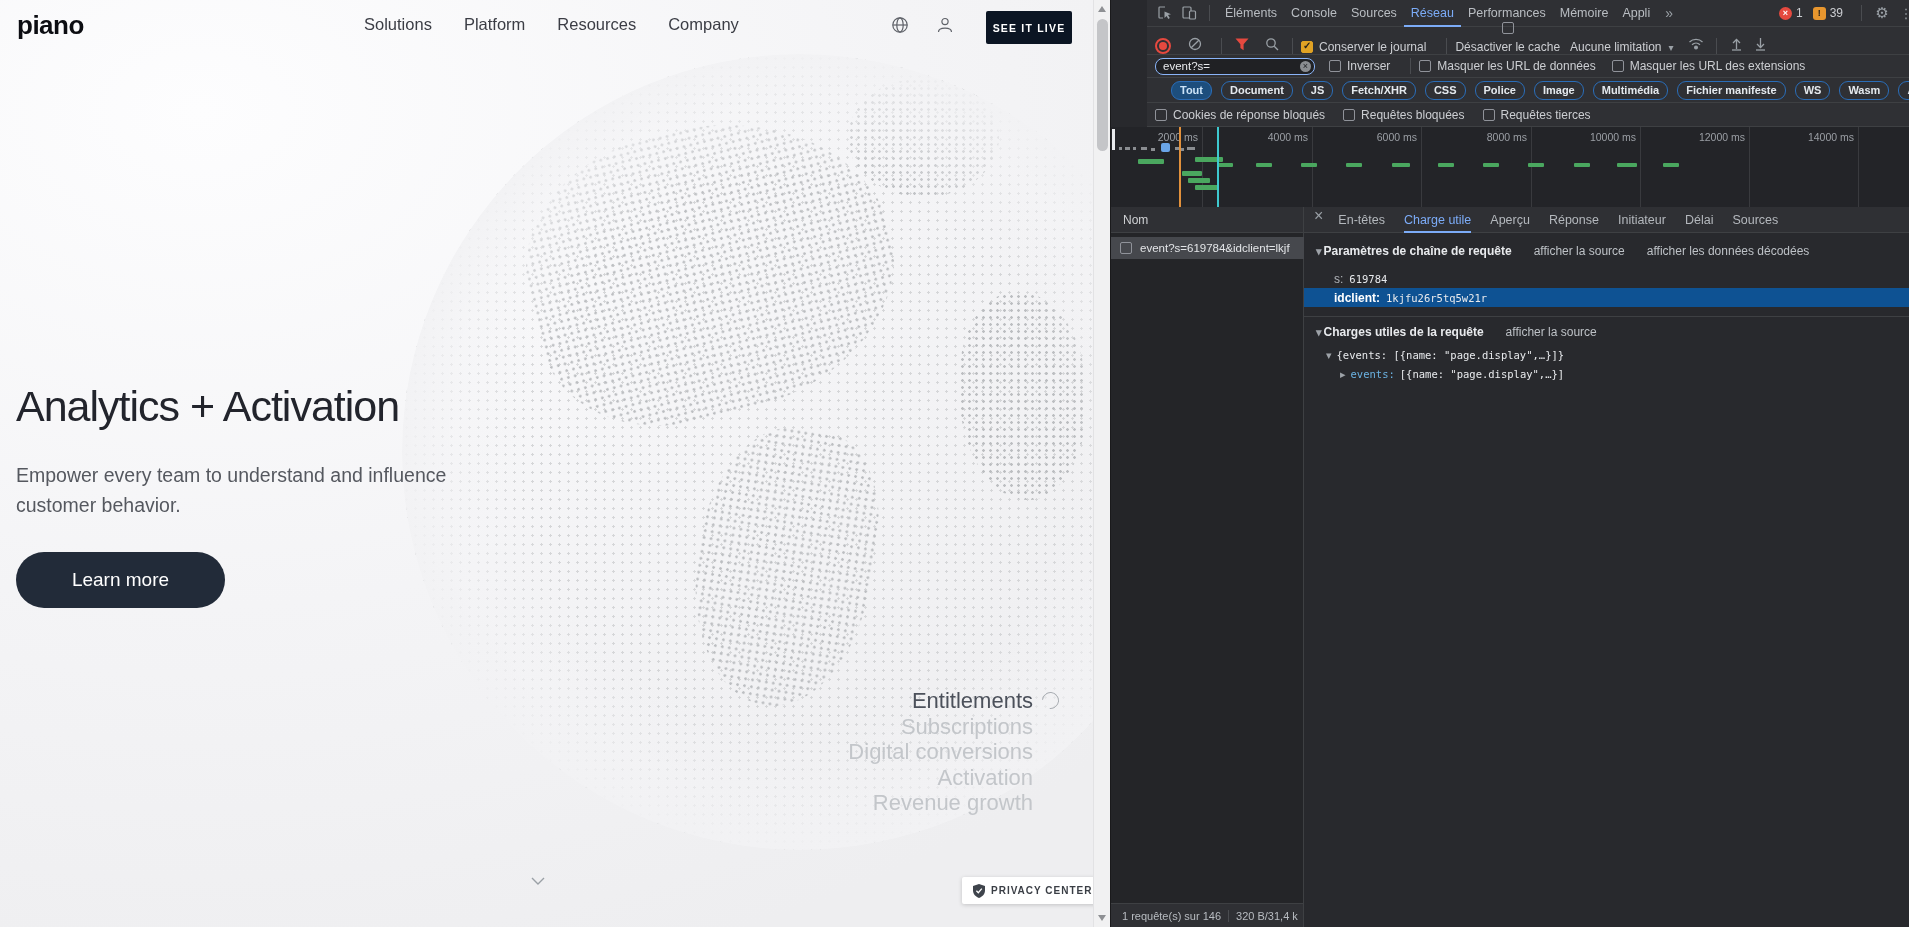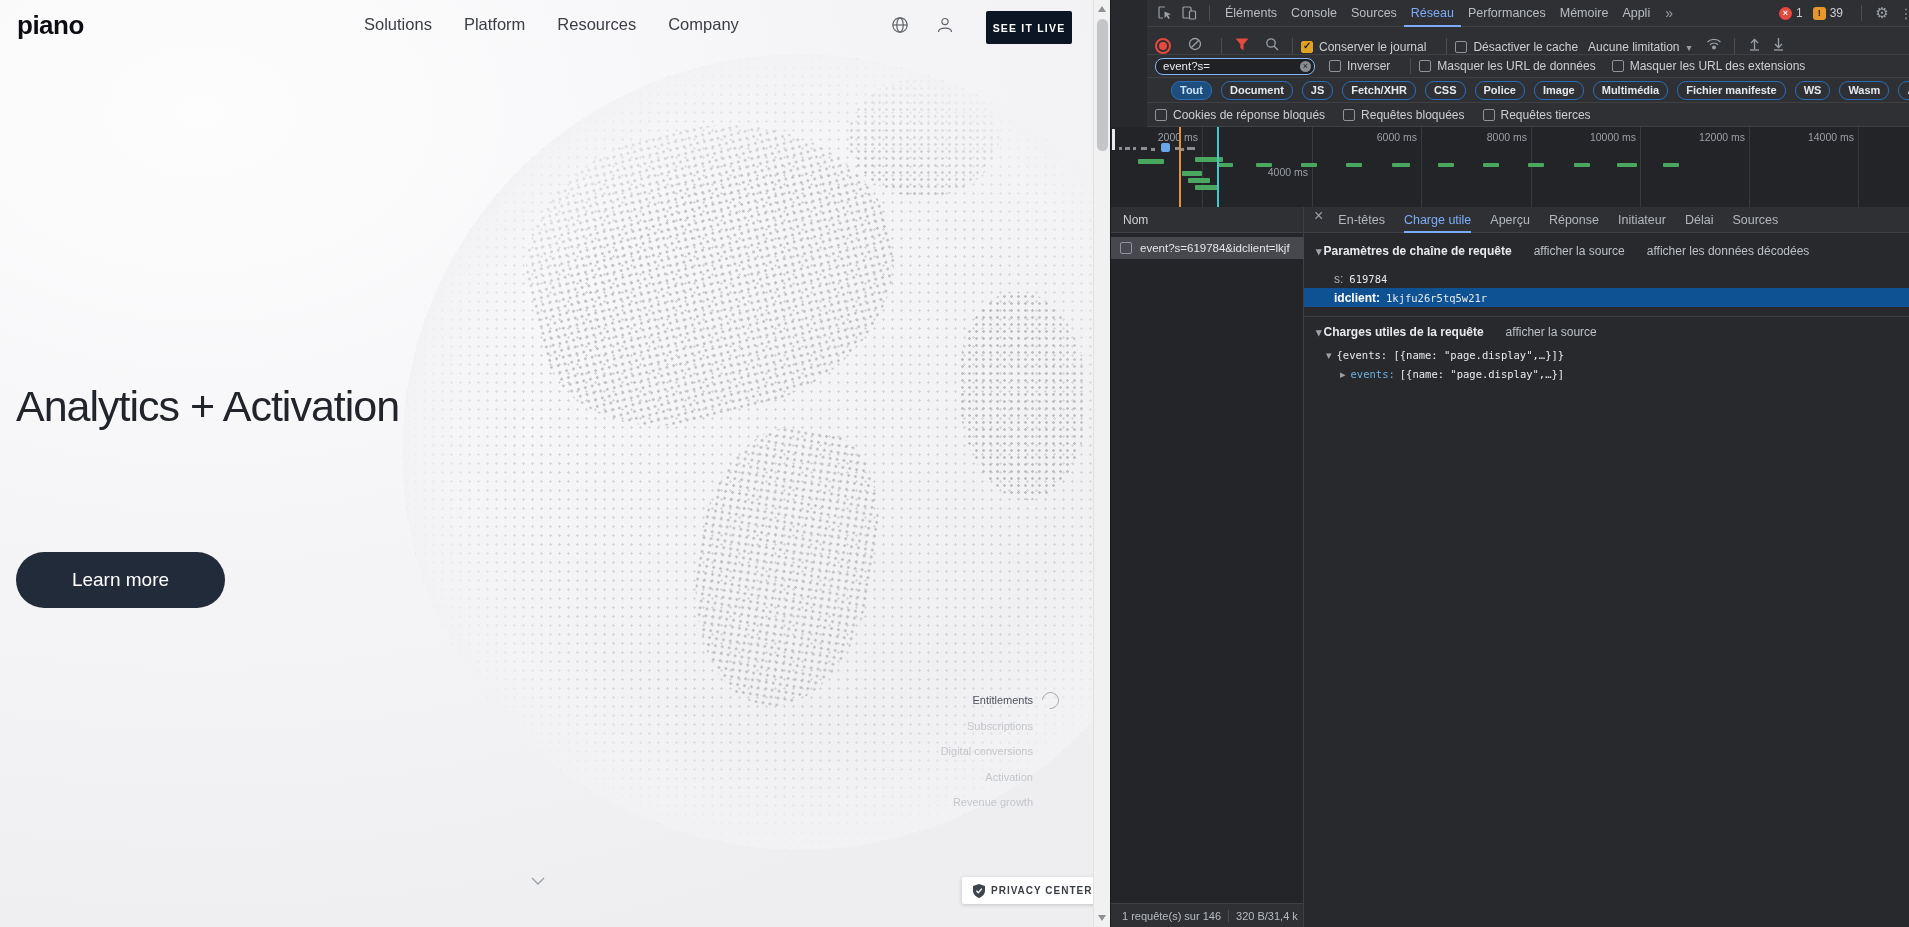--- a/index.html
+++ b/index.html
@@ -286,7 +286,7 @@
         <span>Conserver le journal</span>
       </span>
       <span class="vsep"></span>
-      <span class="cbgroup" style="margin-right:10px;">
+      <span class="cbgroup" style="margin-right:10px;flex-direction:column;">
         <span class="cb"></span>
         <span>Désactiver le cache</span>
       </span>

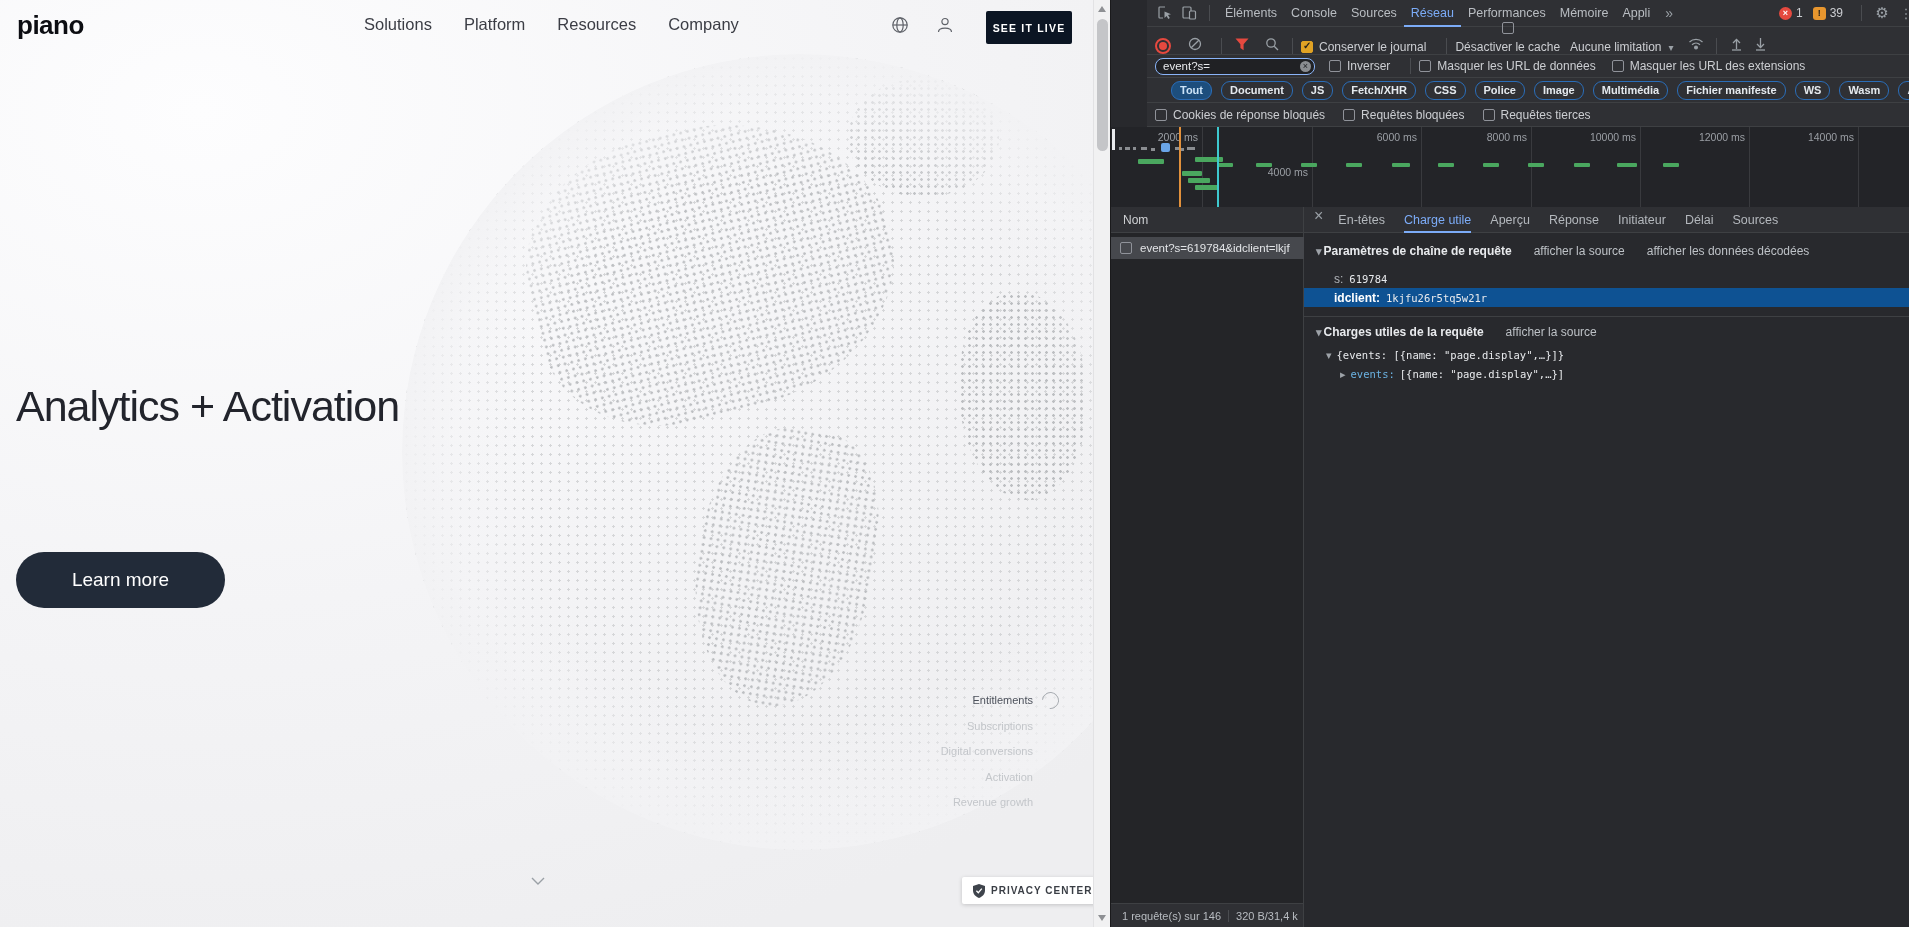--- a/index.html
+++ b/index.html
@@ -379,7 +379,7 @@
         <div class="gl" style="left:638px;"></div>
       <div class="gl" style="left:747px;"></div>
       <span class="tl-label" style="left:27px;">2000 ms</span>
-      <span class="tl-label" style="left:137px;margin-top:35px;">4000 ms</span>
+      <span class="tl-label" style="left:137px;">4000 ms</span>
       <span class="tl-label" style="left:246px;">6000 ms</span>
       <span class="tl-label" style="left:356px;">8000 ms</span>
       <span class="tl-label" style="left:465px;">10000 ms</span>

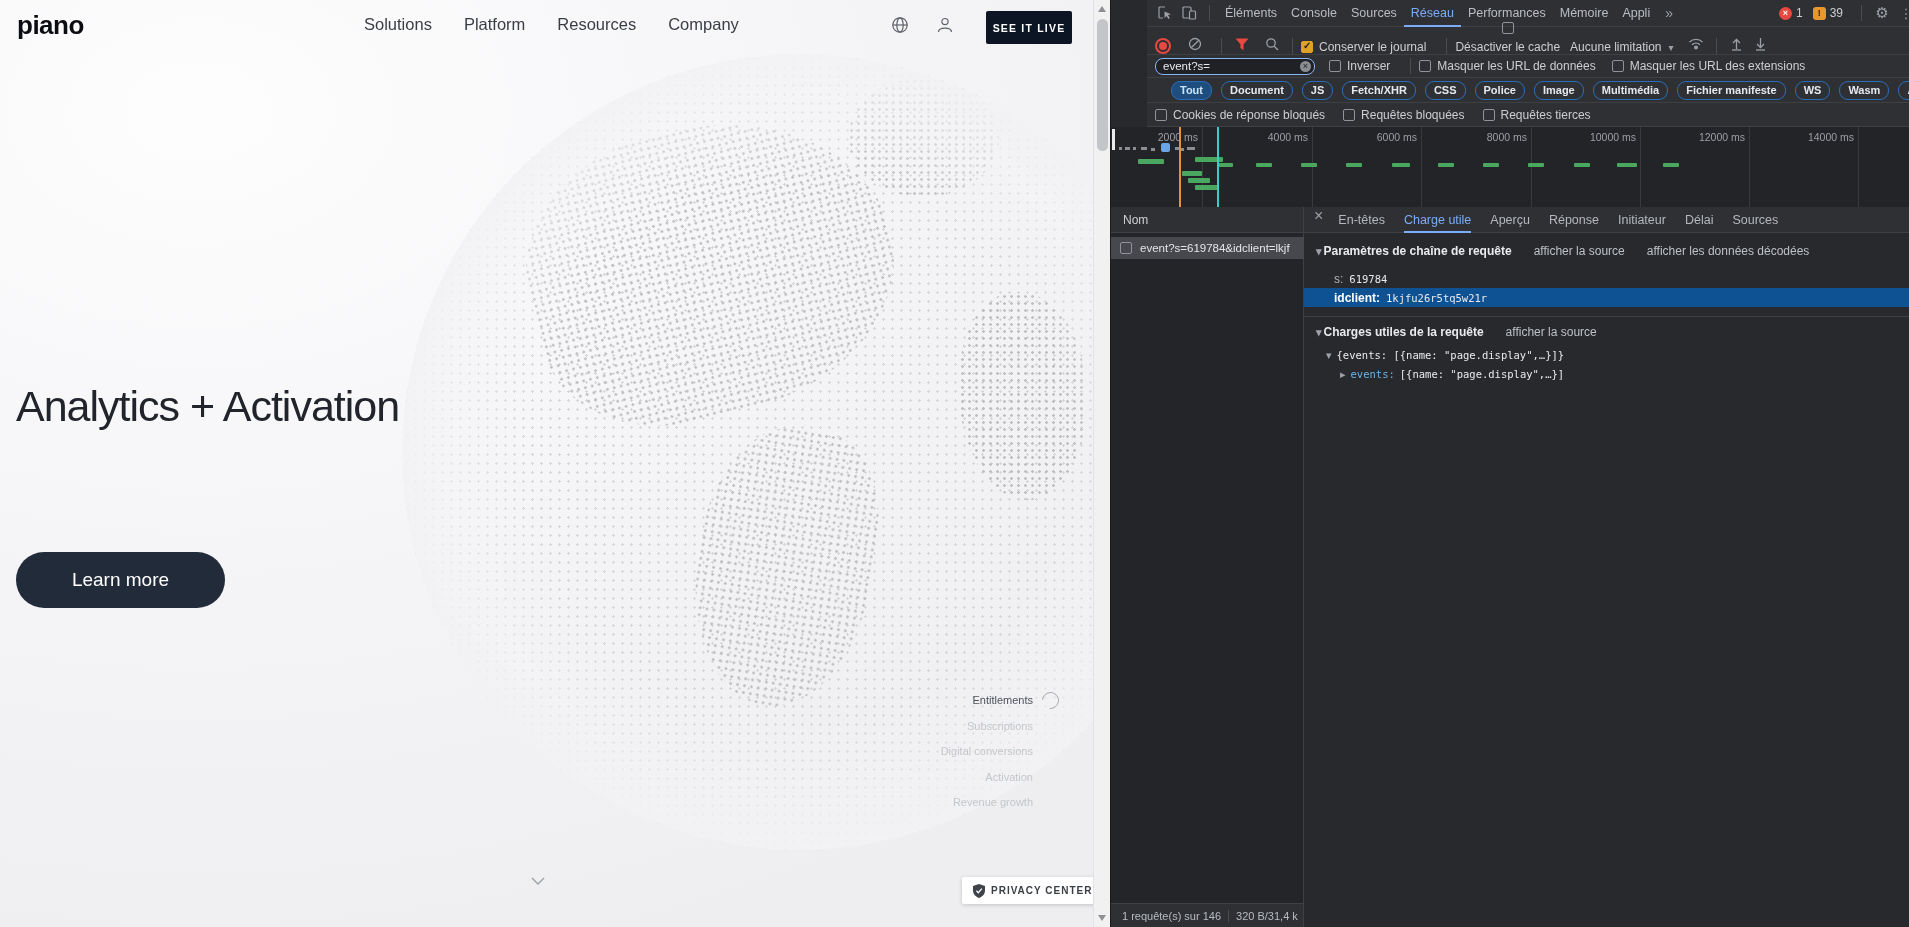--- a/index.html
+++ b/index.html
@@ -187,6 +187,7 @@
     </div>
 
     <div class="hero-title">Analytics + Activation</div>
+    <div class="hero-sub">Empower every team to understand and influence customer behavior.</div>
     <div class="hero-cta">Learn more</div>
 
     <div class="features">

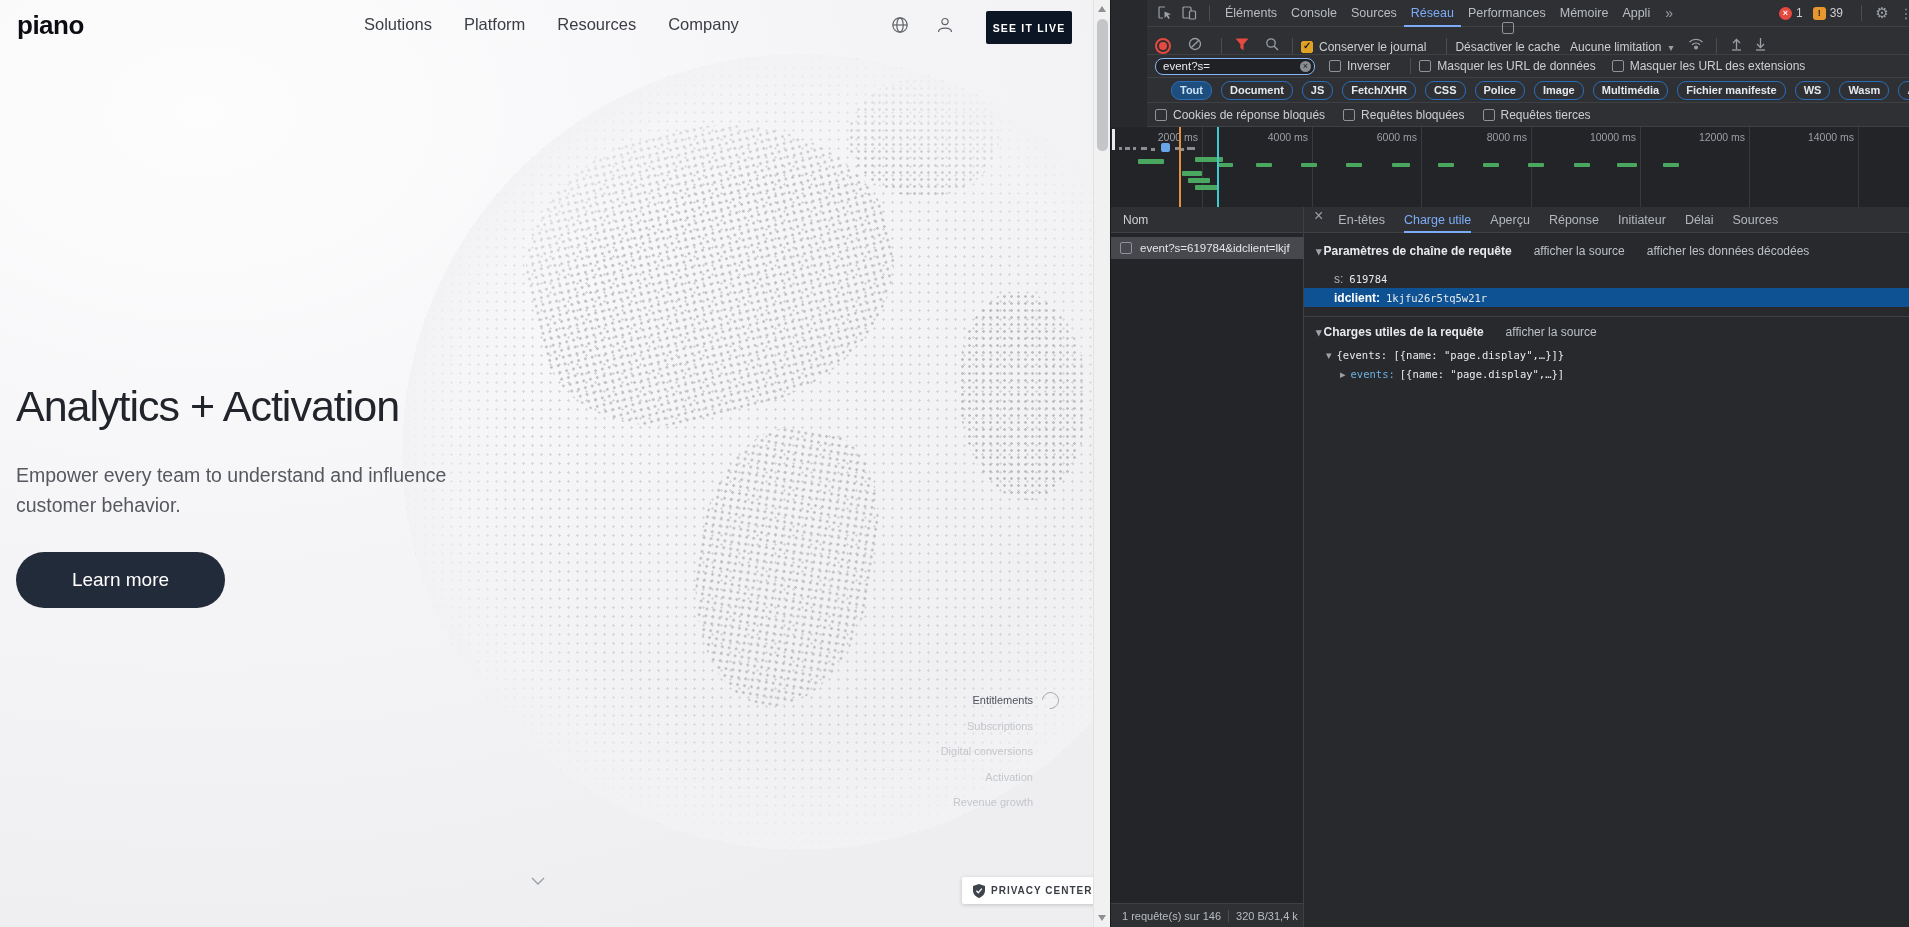--- a/index.html
+++ b/index.html
@@ -29,7 +29,7 @@
   .hero-cta{position:absolute;left:16px;top:552px;width:209px;height:56px;border-radius:28px;background:#222b39;
             color:#fff;display:flex;align-items:center;justify-content:center;font-size:19px;}
   .features{position:absolute;right:77px;top:688px;text-align:right;}
-  .features div{position:relative;font-size:11px;line-height:25.5px;color:#c3c6ca;white-space:nowrap;}
+  .features div{position:relative;font-size:22px;line-height:25.5px;color:#c3c6ca;white-space:nowrap;}
   .features div.active{color:#4c515b;}
   .spinner{position:absolute;right:-26px;top:4px;width:15px;height:15px;border-radius:50%;
            border:1.5px solid #a9adb2;border-left-color:transparent;transform:rotate(-40deg);}

